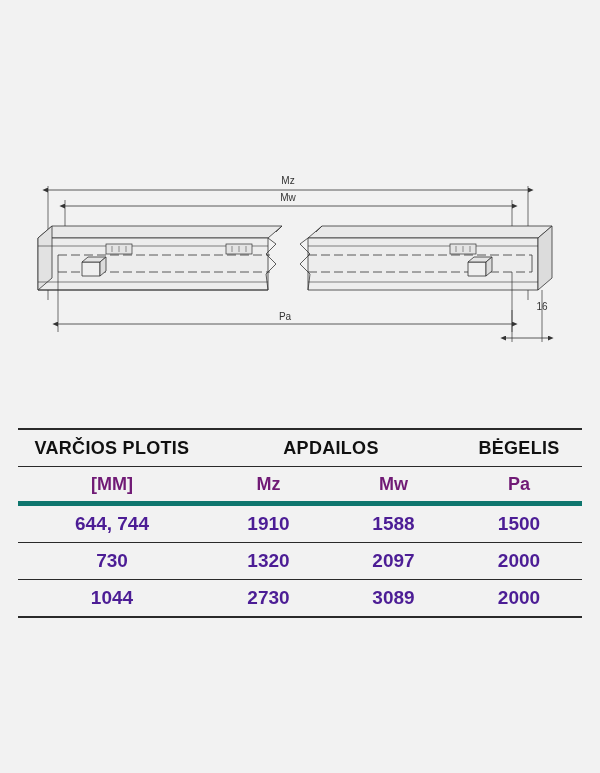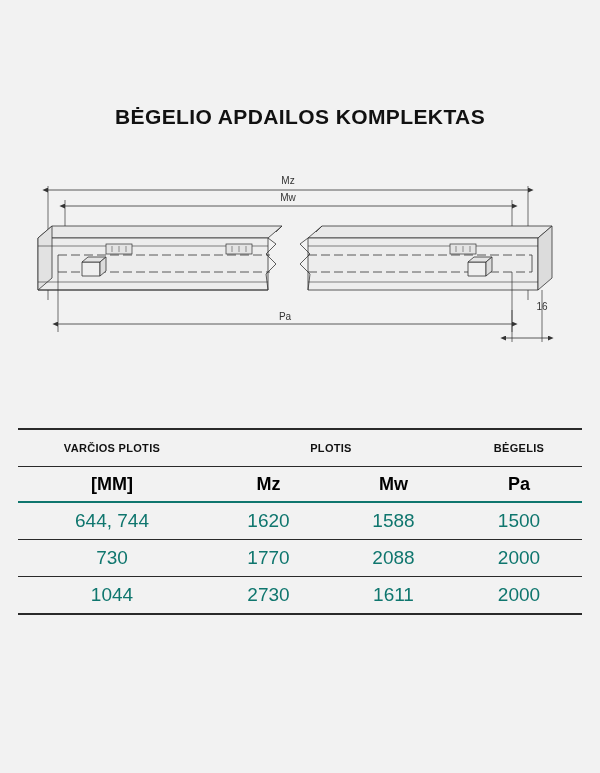--- a/index.html
+++ b/index.html
@@ -103,7 +103,6 @@
 
 <div class="page">
 
-  <div class="title">BĖGELIO APDAILOS KOMPLEKTAS</div>
 
   <div class="drawing">
     <svg width="560" height="200" viewBox="0 0 560 200">

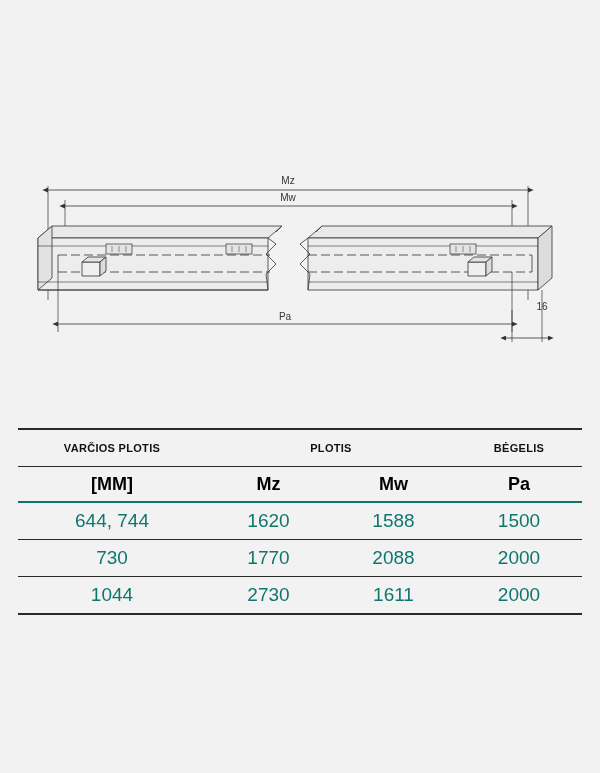--- a/index.html
+++ b/index.html
@@ -58,7 +58,7 @@
   }
   .hdr-row th {
     height: 36px;
-    font-size: 11px;
+    font-size: 18px;
     font-weight: bold;
     letter-spacing: 0.3px;
     text-align: center;

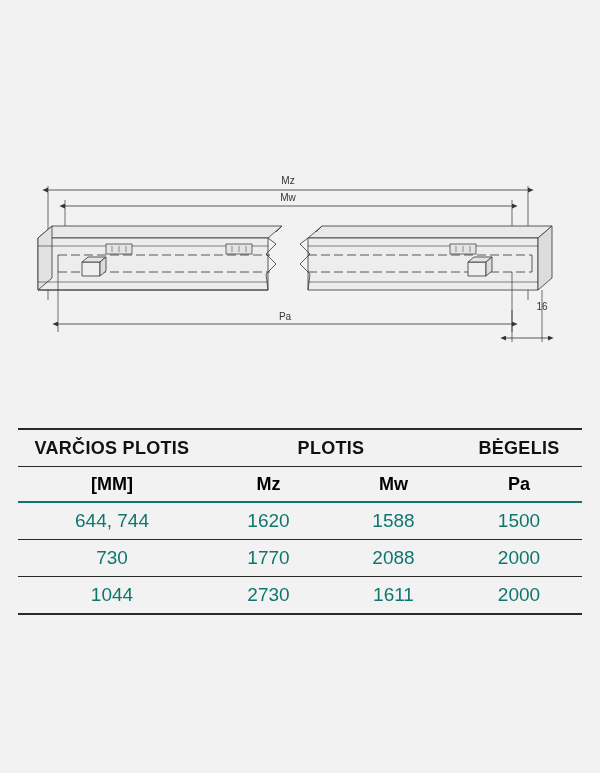--- a/index.html
+++ b/index.html
@@ -218,7 +218,7 @@
       <thead>
         <tr class="hdr-row">
           <th class="col-a">VARČIOS PLOTIS</th>
-          <th class="col-b" colspan="2">PLOTIS</th>
+          <th class="col-b" colspan="2">APDAILOS</th>
           <th class="col-d">BĖGELIS</th>
         </tr>
         <tr class="sub-row">

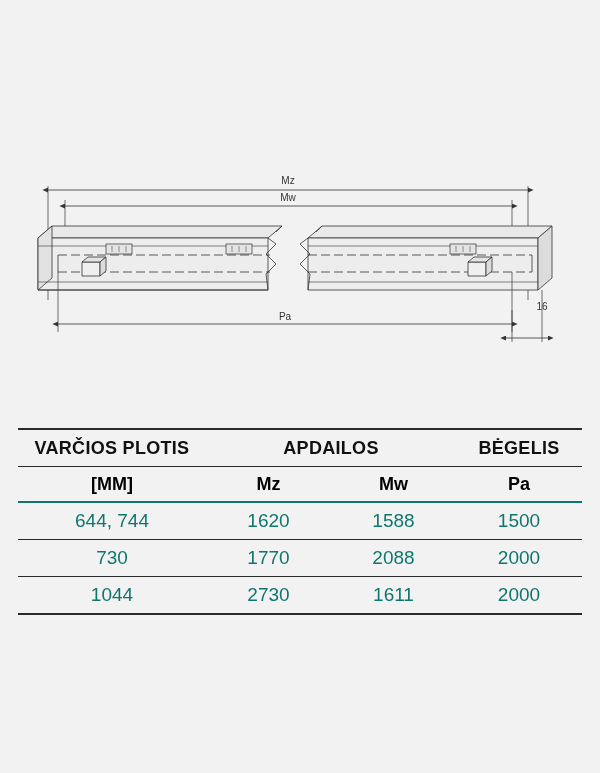--- a/index.html
+++ b/index.html
@@ -73,8 +73,8 @@
     font-weight: bold;
     text-align: center;
     vertical-align: middle;
-    border-bottom: 2px solid #0f766e;
-    color: #000000;
+    border-bottom: 5px solid #0f766e;
+    color: #701a75;
   }
   .data-row td {
     height: 36px;

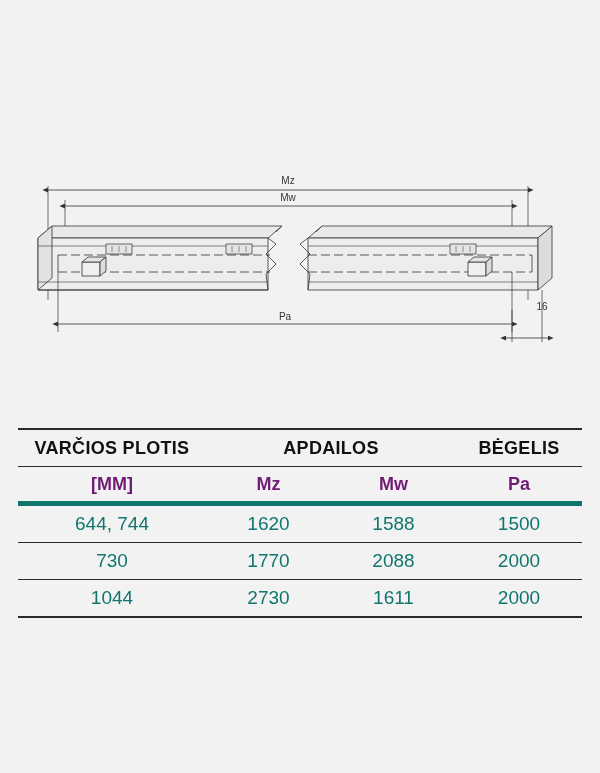--- a/index.html
+++ b/index.html
@@ -79,11 +79,11 @@
   .data-row td {
     height: 36px;
     font-size: 19px;
-    font-weight: normal;
+    font-weight: bold;
     text-align: center;
     vertical-align: middle;
     border-bottom: 1px solid #2a2a2a;
-    color: #0f766e;
+    color: #4c1d95;
   }
   .data-row:last-child td {
     border-bottom: 2px solid #2a2a2a;

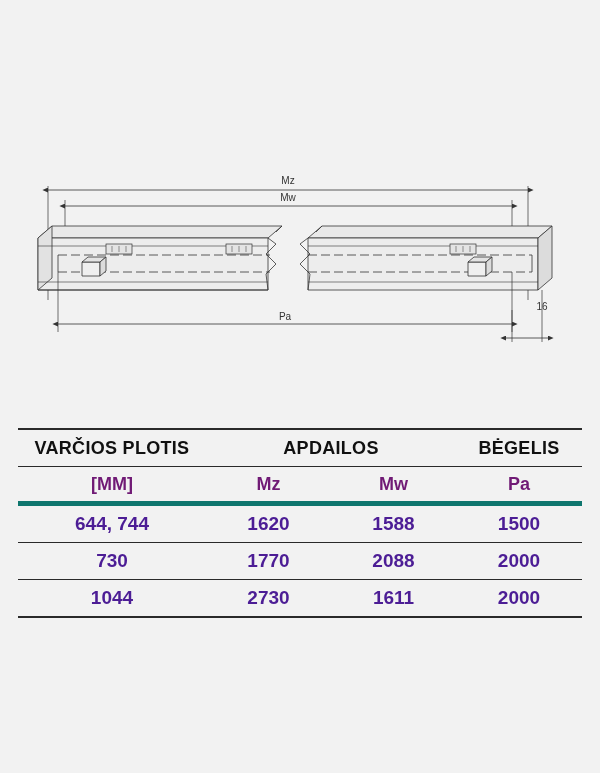--- a/index.html
+++ b/index.html
@@ -231,7 +231,7 @@
       <tbody>
         <tr class="data-row">
           <td class="col-a">644, 744</td>
-          <td class="col-b">1620</td>
+          <td class="col-b">1910</td>
           <td class="col-c">1588</td>
           <td class="col-d">1500</td>
         </tr>

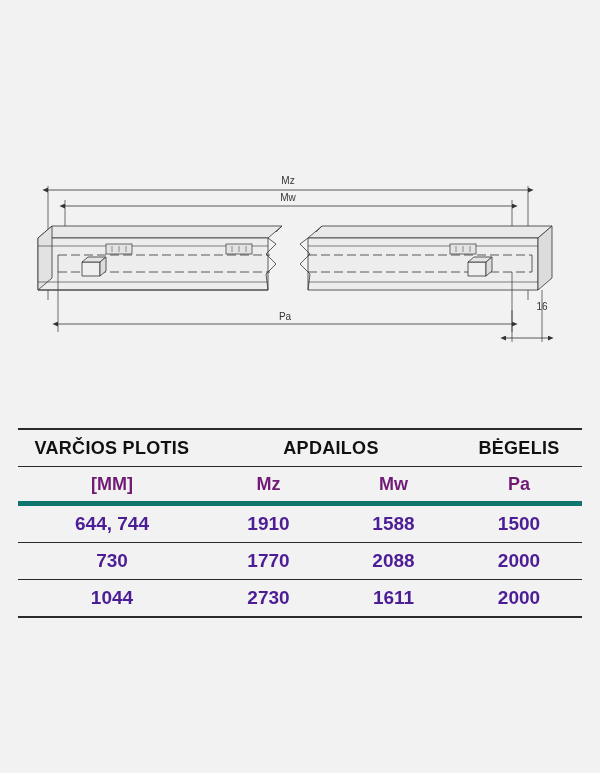--- a/index.html
+++ b/index.html
@@ -237,7 +237,7 @@
         </tr>
         <tr class="data-row">
           <td class="col-a">730</td>
-          <td class="col-b">1770</td>
+          <td class="col-b">1320</td>
           <td class="col-c">2088</td>
           <td class="col-d">2000</td>
         </tr>

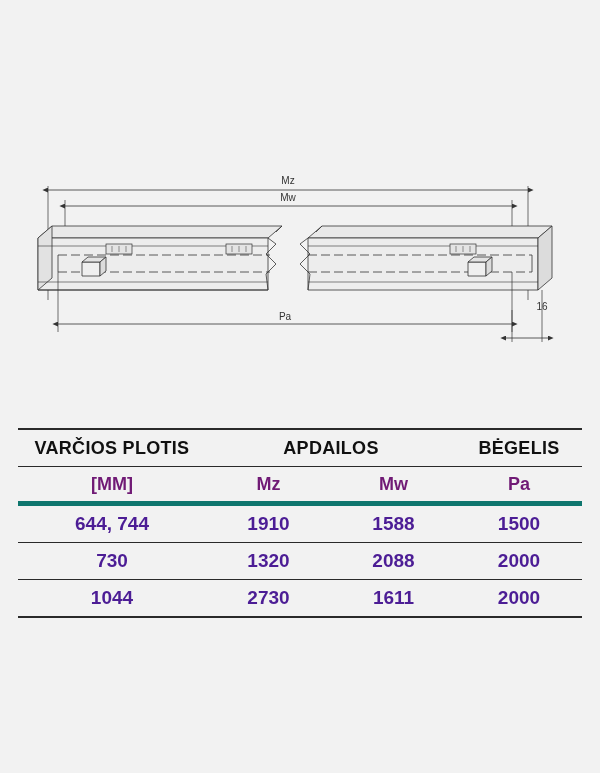--- a/index.html
+++ b/index.html
@@ -238,7 +238,7 @@
         <tr class="data-row">
           <td class="col-a">730</td>
           <td class="col-b">1320</td>
-          <td class="col-c">2088</td>
+          <td class="col-c">2097</td>
           <td class="col-d">2000</td>
         </tr>
         <tr class="data-row">

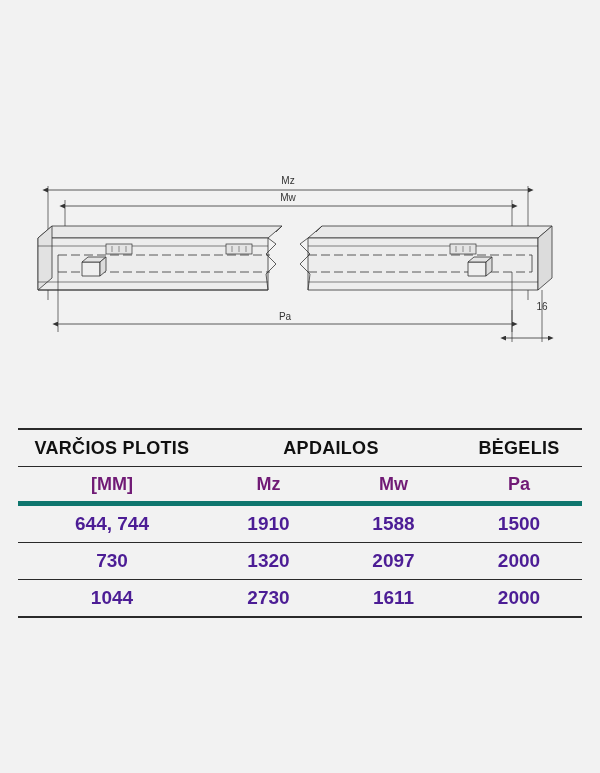--- a/index.html
+++ b/index.html
@@ -244,7 +244,7 @@
         <tr class="data-row">
           <td class="col-a">1044</td>
           <td class="col-b">2730</td>
-          <td class="col-c">1611</td>
+          <td class="col-c">3089</td>
           <td class="col-d">2000</td>
         </tr>
       </tbody>

